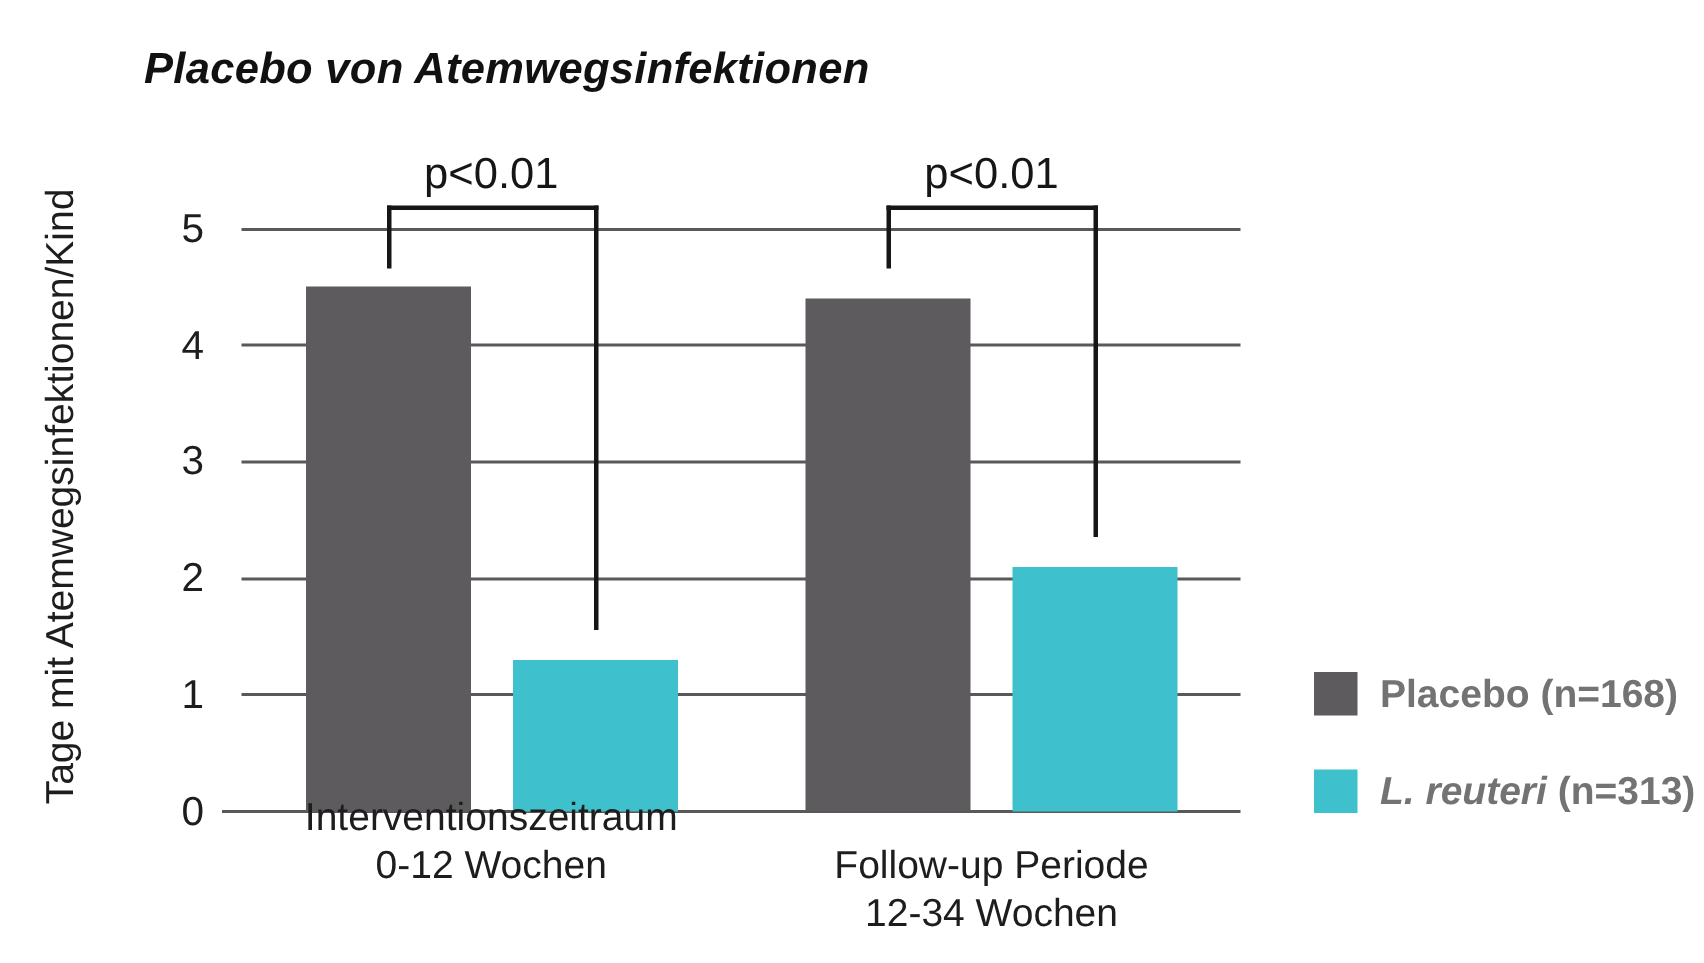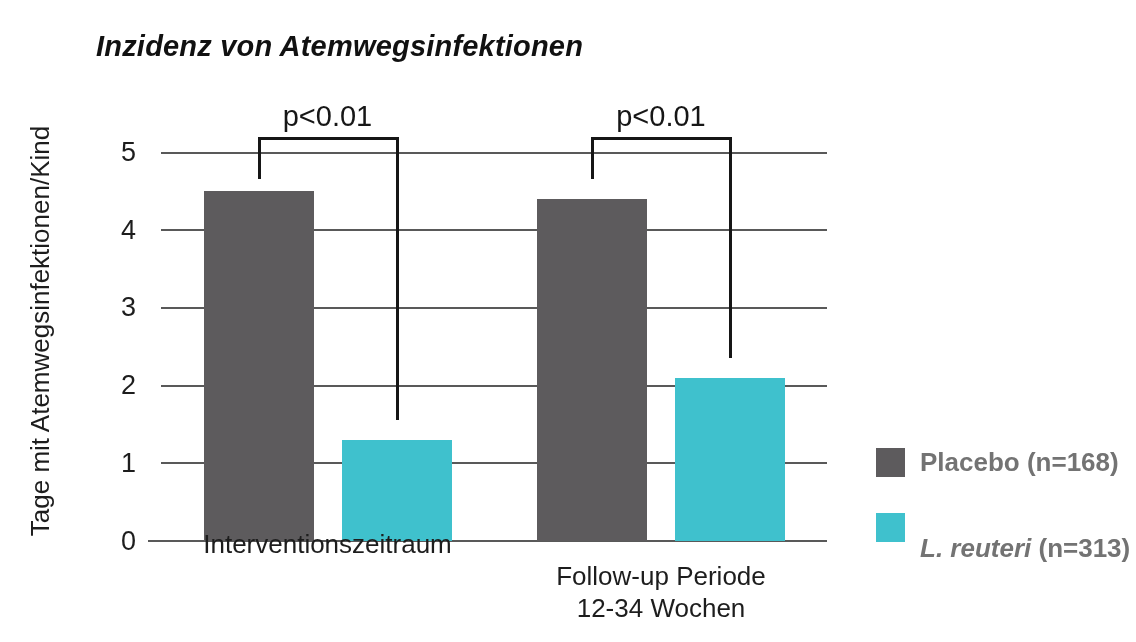--- a/index.html
+++ b/index.html
@@ -43,7 +43,7 @@
 <body>
 
 <div class="canvas">
-  <div class="chart-title">Inzidenz von Atemwegsinfektionen</div>
+  <div class="chart-title">Placebo von Atemwegsinfektionen</div>
   <div class="y-axis-title">Tage mit Atemwegsinfektionen/Kind</div>
   <div id="plot">
       <div class="gridline" style="left: 148px; top: 540px; width: 679px; background: rgb(89, 89, 89);"></div>

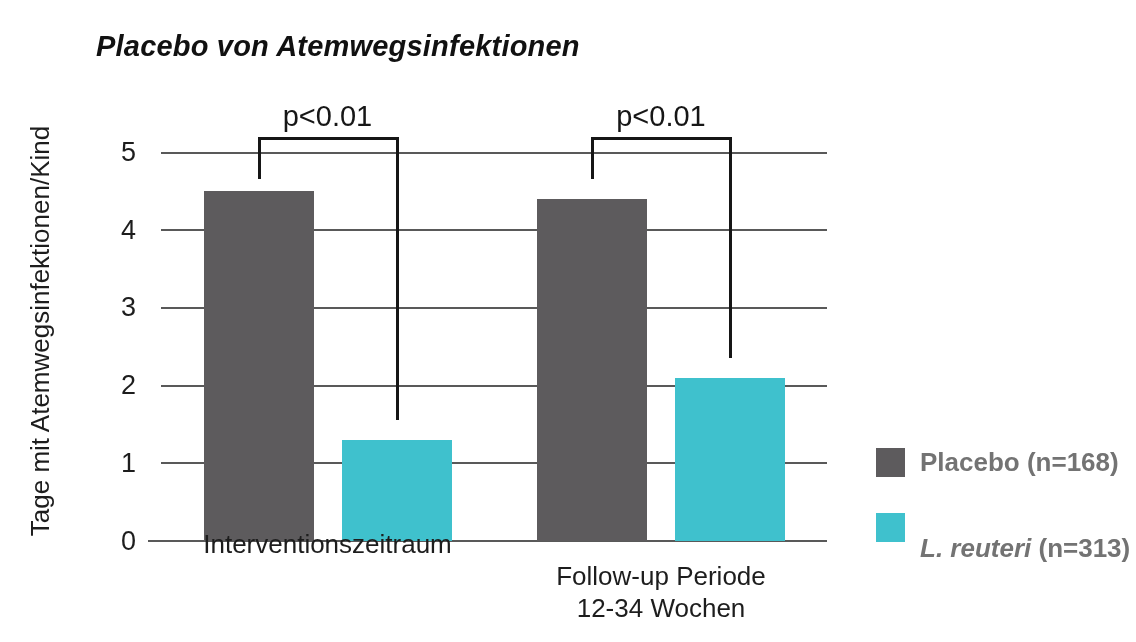--- a/index.html
+++ b/index.html
@@ -82,7 +82,7 @@
       <div class="legend-swatch" style="left: 876px; top: 448px; background: rgb(93, 91, 93);"></div>
       <div class="legend-label" style="left: 920px; top: 448px;">Placebo (n=168)</div>
       <div class="legend-swatch" style="left: 876px; top: 513px; background: rgb(63, 193, 205);"></div>
-      <div class="legend-label" style="left: 920px; top: 513px; margin-top: 21px;"><i>L. reuteri</i><span> (n=313)</span></div>
+      <div class="legend-label" style="left: 920px; top: 513px;"><i>L. reuteri</i><span> (n=313)</span></div>
     </div>
 </div>
 

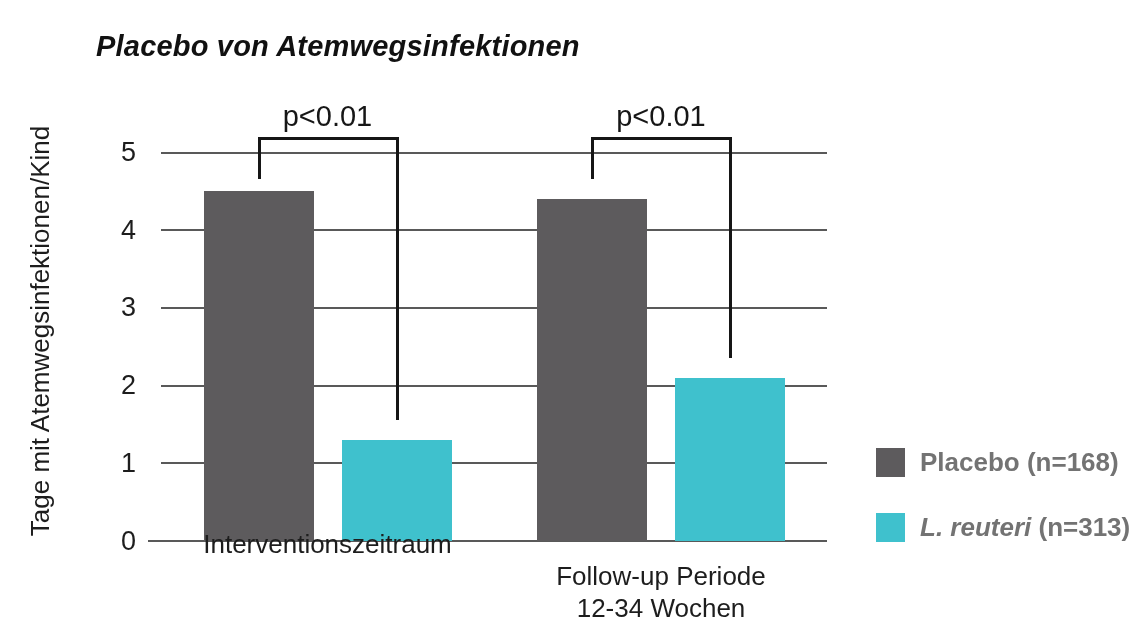--- a/index.html
+++ b/index.html
@@ -72,6 +72,7 @@
       <div class="sig-label" style="left: 581px; top: 101px; width: 160px;">p&lt;0.01</div>
       <div class="cat-label" style="left: 137.5px; top: 528px;">
         <div class="" style="position: static;">Interventionszeitraum</div>
+        <div class="" style="position: static;">0-12 Wochen</div>
       </div>
       <div class="cat-label" style="left: 471px; top: 560px;">
         <div class="" style="position: static;">Follow-up Periode</div>

